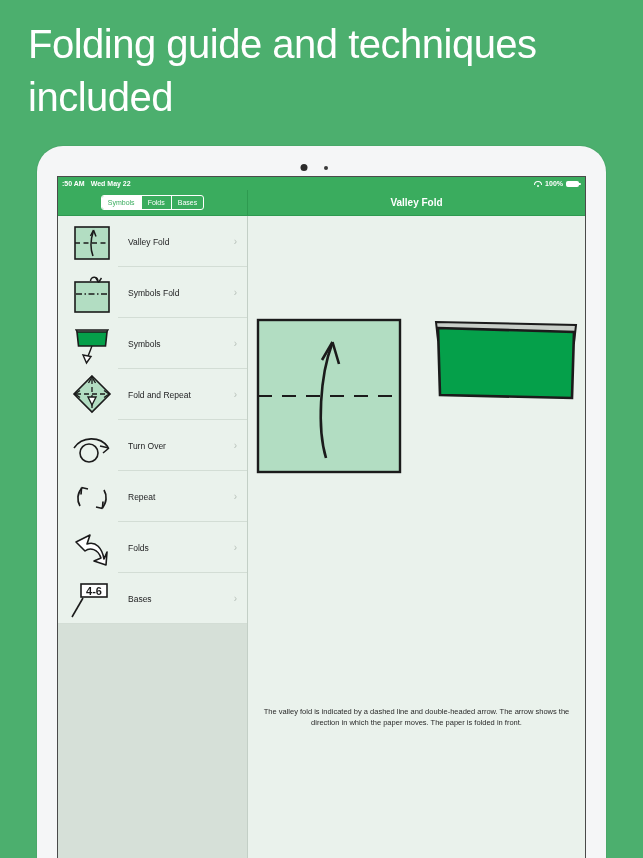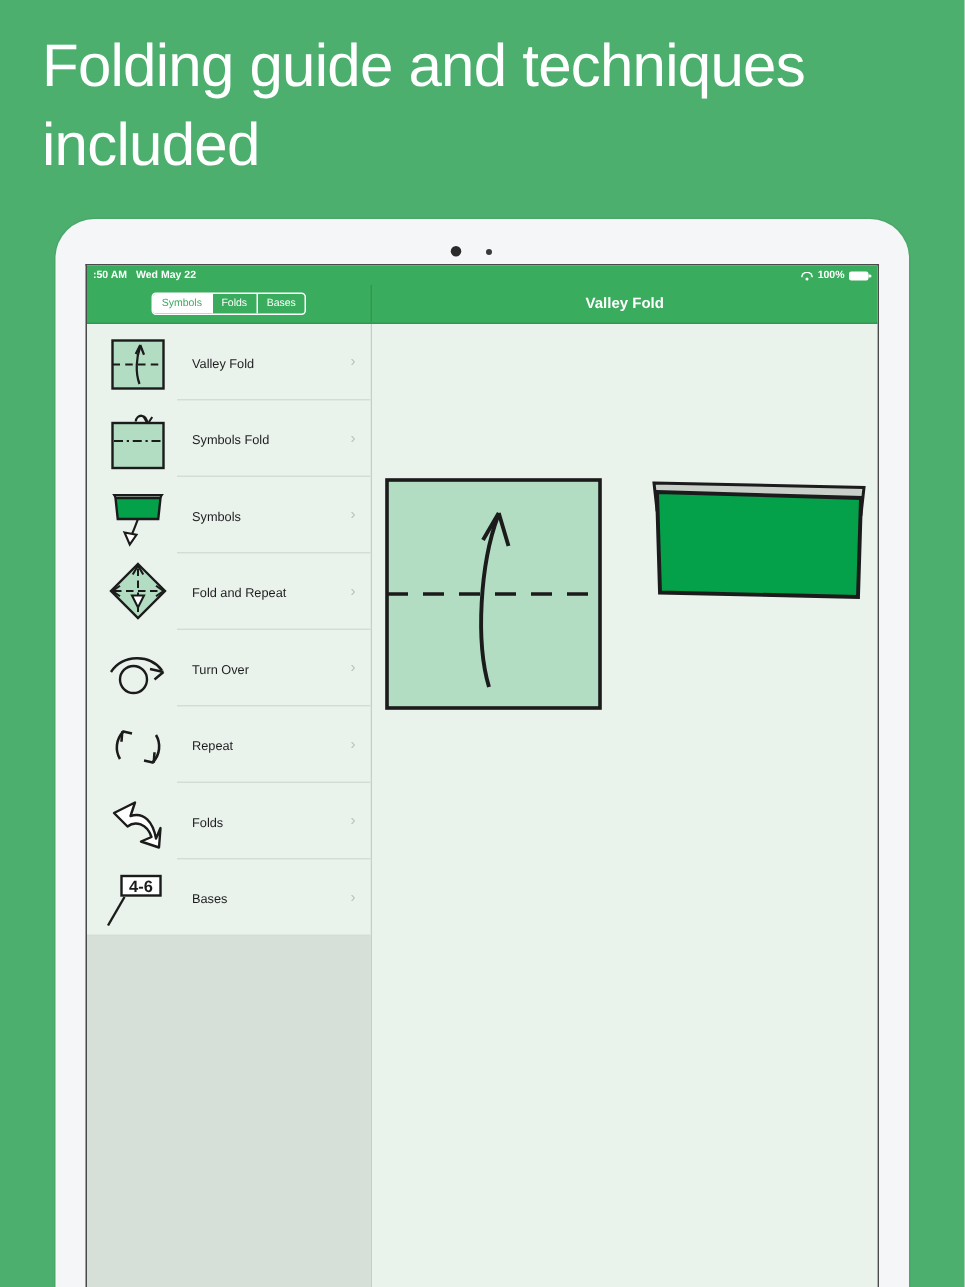--- a/index.html
+++ b/index.html
@@ -344,6 +344,7 @@
             <path d="M8 12 L144 16 L142 82 L10 79 Z" fill="#05a04a" stroke="#1b1b1b" stroke-width="2.6"></path>
           </svg>
         </div>
+        <div class="caption">The valley fold is indicated by a dashed line and double-headed arrow. The arrow shows the direction in which the paper moves. The paper is folded in front.</div>
       </div>
 
     </div>

